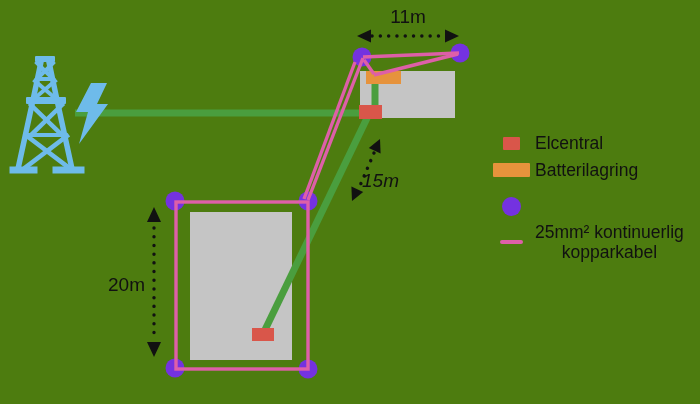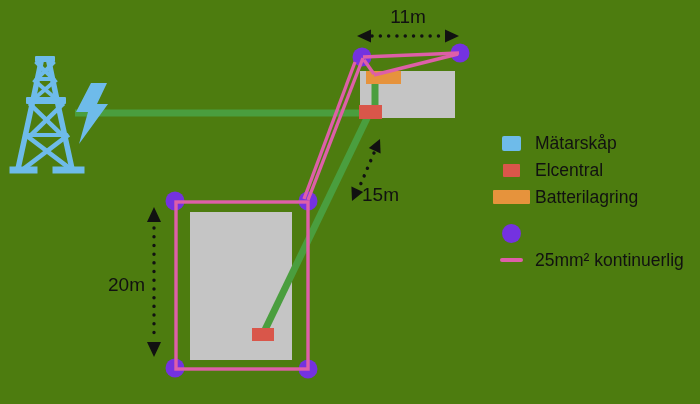--- a/index.html
+++ b/index.html
@@ -118,12 +118,6 @@
   <div id="legend">
     <div class="legend-row">
       <span class="swatch-box">
-          <span class="sw-blue"></span>
-        </span>
-      <span class="legend-label">Mätarskåp</span>
-    </div>
-    <div class="legend-row">
-      <span class="swatch-box">
           <span class="sw-red"></span>
         </span>
       <span class="legend-label">Elcentral</span>

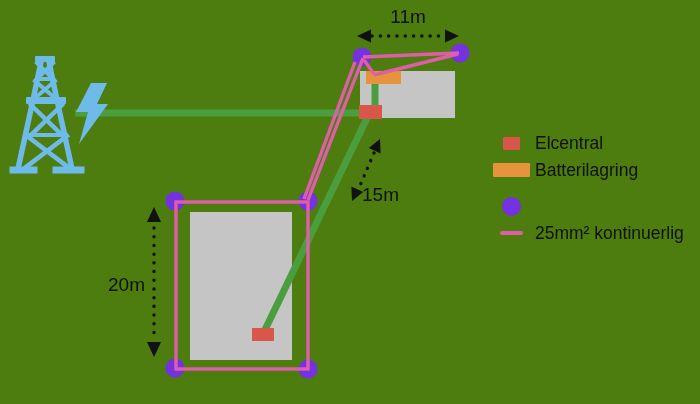--- a/index.html
+++ b/index.html
@@ -12,7 +12,7 @@
     position:absolute;font-size:19px;font-weight:500;color:#111;white-space:nowrap;
   }
   #label-11m{left:386px;top:6px;width:44px;text-align:center;}
-  #label-15m{left:362px;top:184px;}
+  #label-15m{left:362px;top:170px;font-style:italic;}
   #label-20m{left:108px;top:274px;}
   
   #legend{position:absolute;left:490px;top:132px;width:206px;}

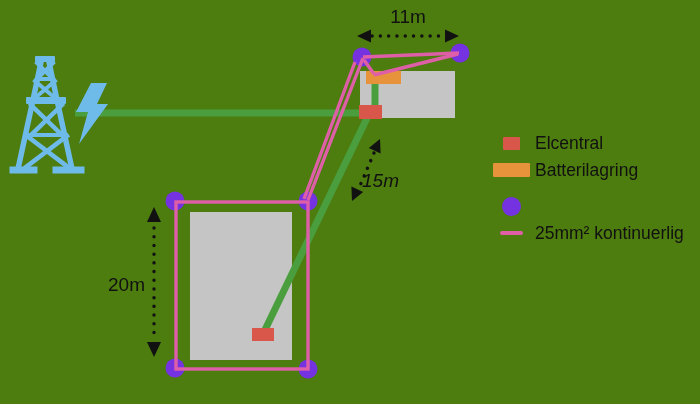--- a/index.html
+++ b/index.html
@@ -139,6 +139,7 @@
         </span>
       <span class="legend-label cable-label">
         <span>25mm² kontinuerlig</span><br>
+        <span>kopparkabel</span>
       </span>
     </div>
   </div>

